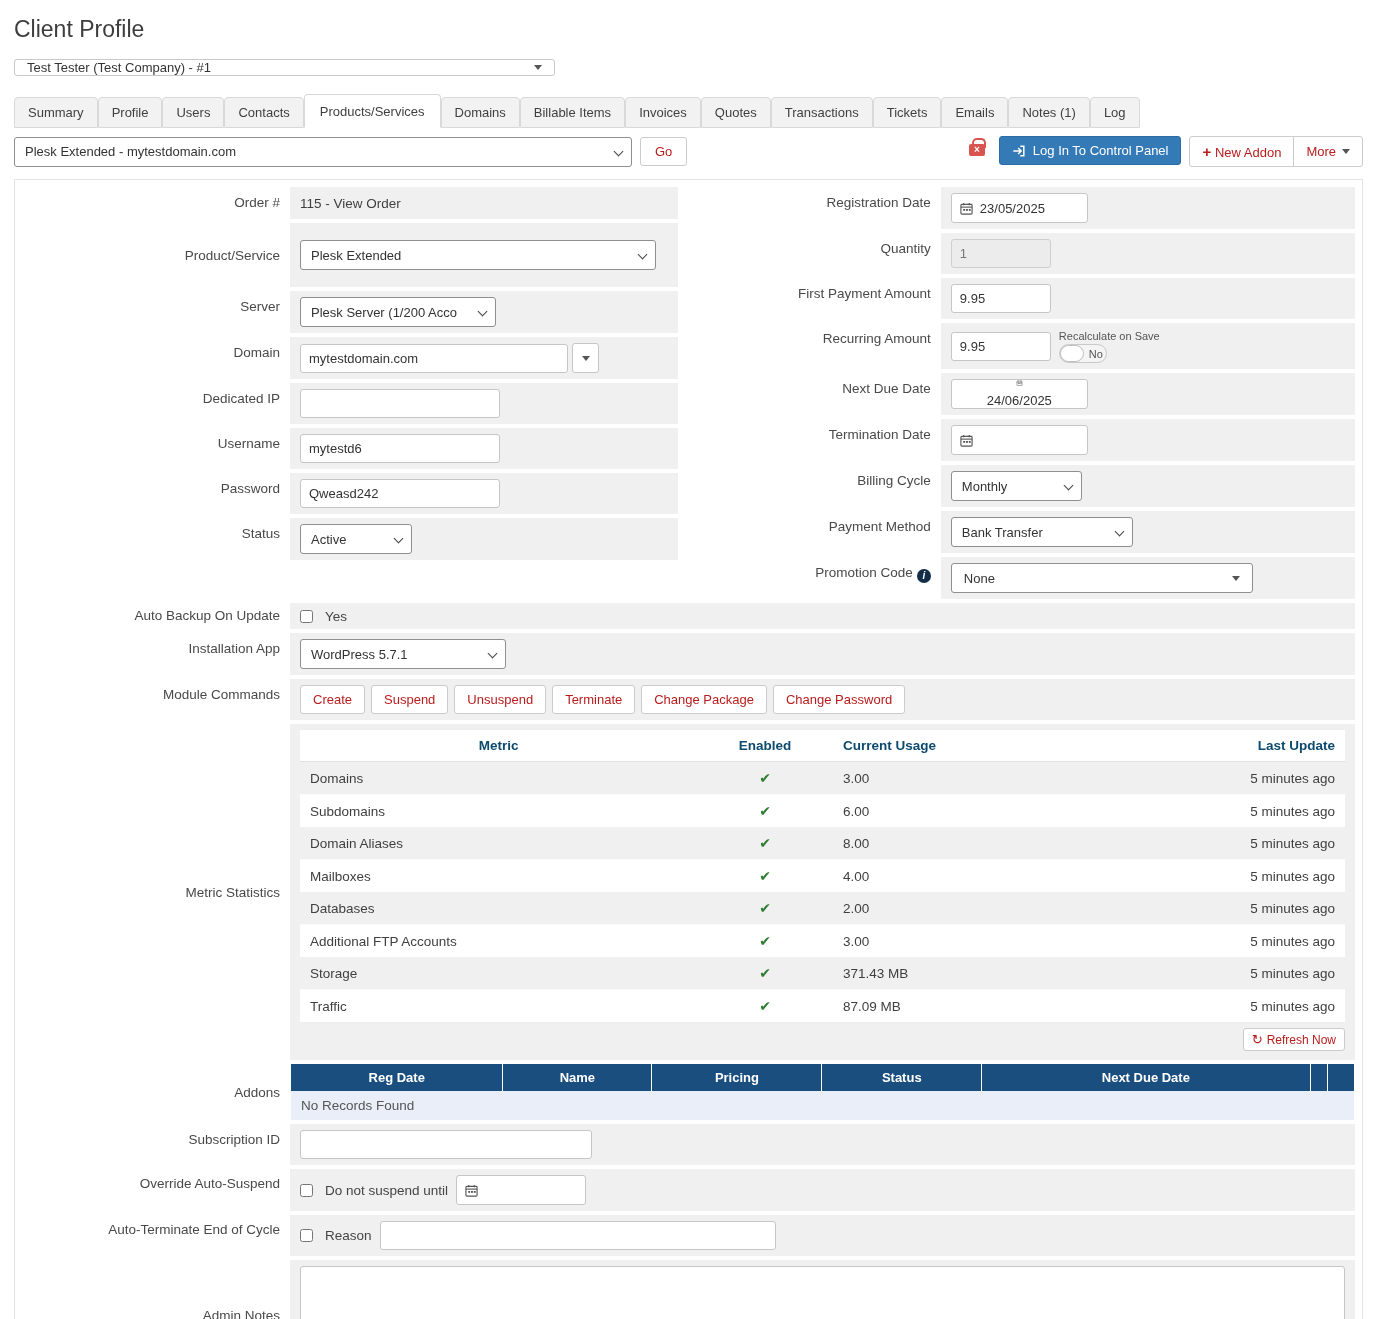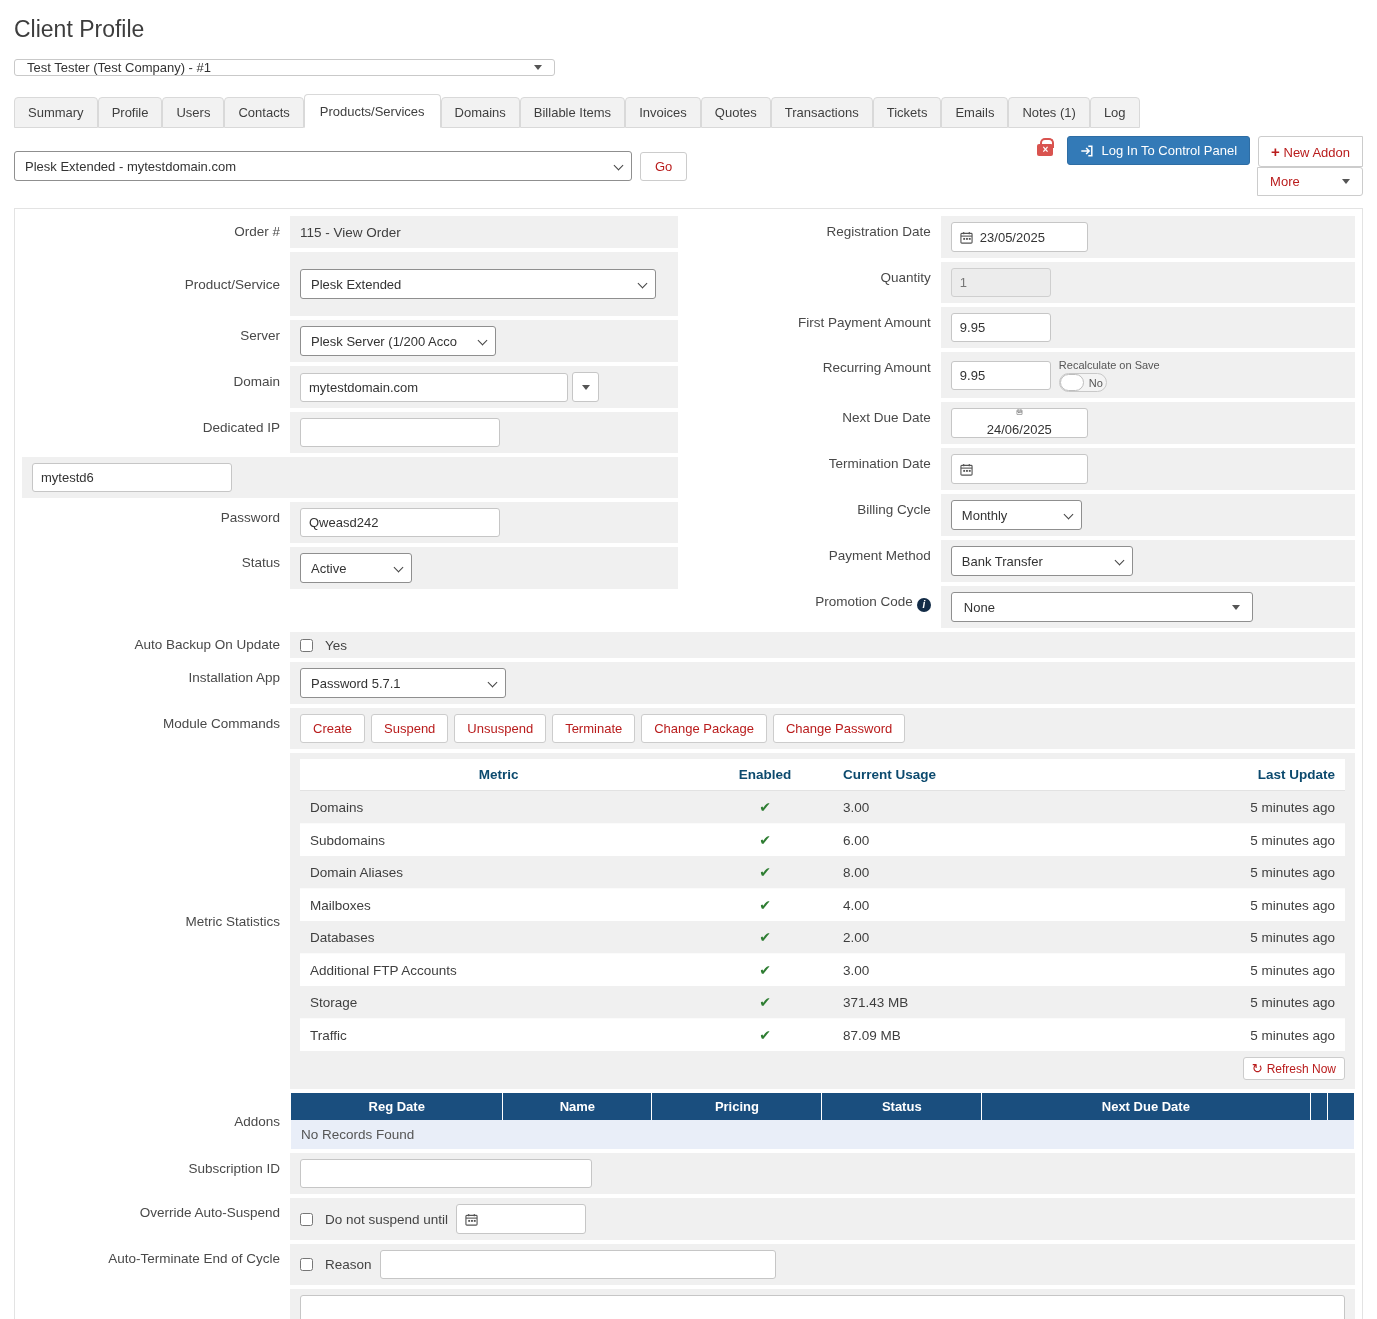--- a/index.html
+++ b/index.html
@@ -22,7 +22,7 @@
   .toolbar { display:flex; align-items:center; margin-bottom:12px; }
   .btn { background:#fff; border:1px solid #ccc; border-radius:3px; padding:6px 12px; font-size:13px; color:#b91c1c; cursor:pointer; font-family:inherit; }
   .btn-primary { background:#337ab7; border-color:#2e6da4; color:#fff; display:flex; align-items:center; gap:7px; }
-  .btn-group { display:flex;flex-direction:column; }
+  .btn-group { display:flex; }
   .btn-group .btn { border-radius:0; margin-left:-1px; }
   .btn-group .btn:first-child { border-radius:3px 0 0 3px; margin-left:0; }
   .btn-group .btn:last-child { border-radius:0 3px 3px 0; display:flex; align-items:center; gap:6px; }

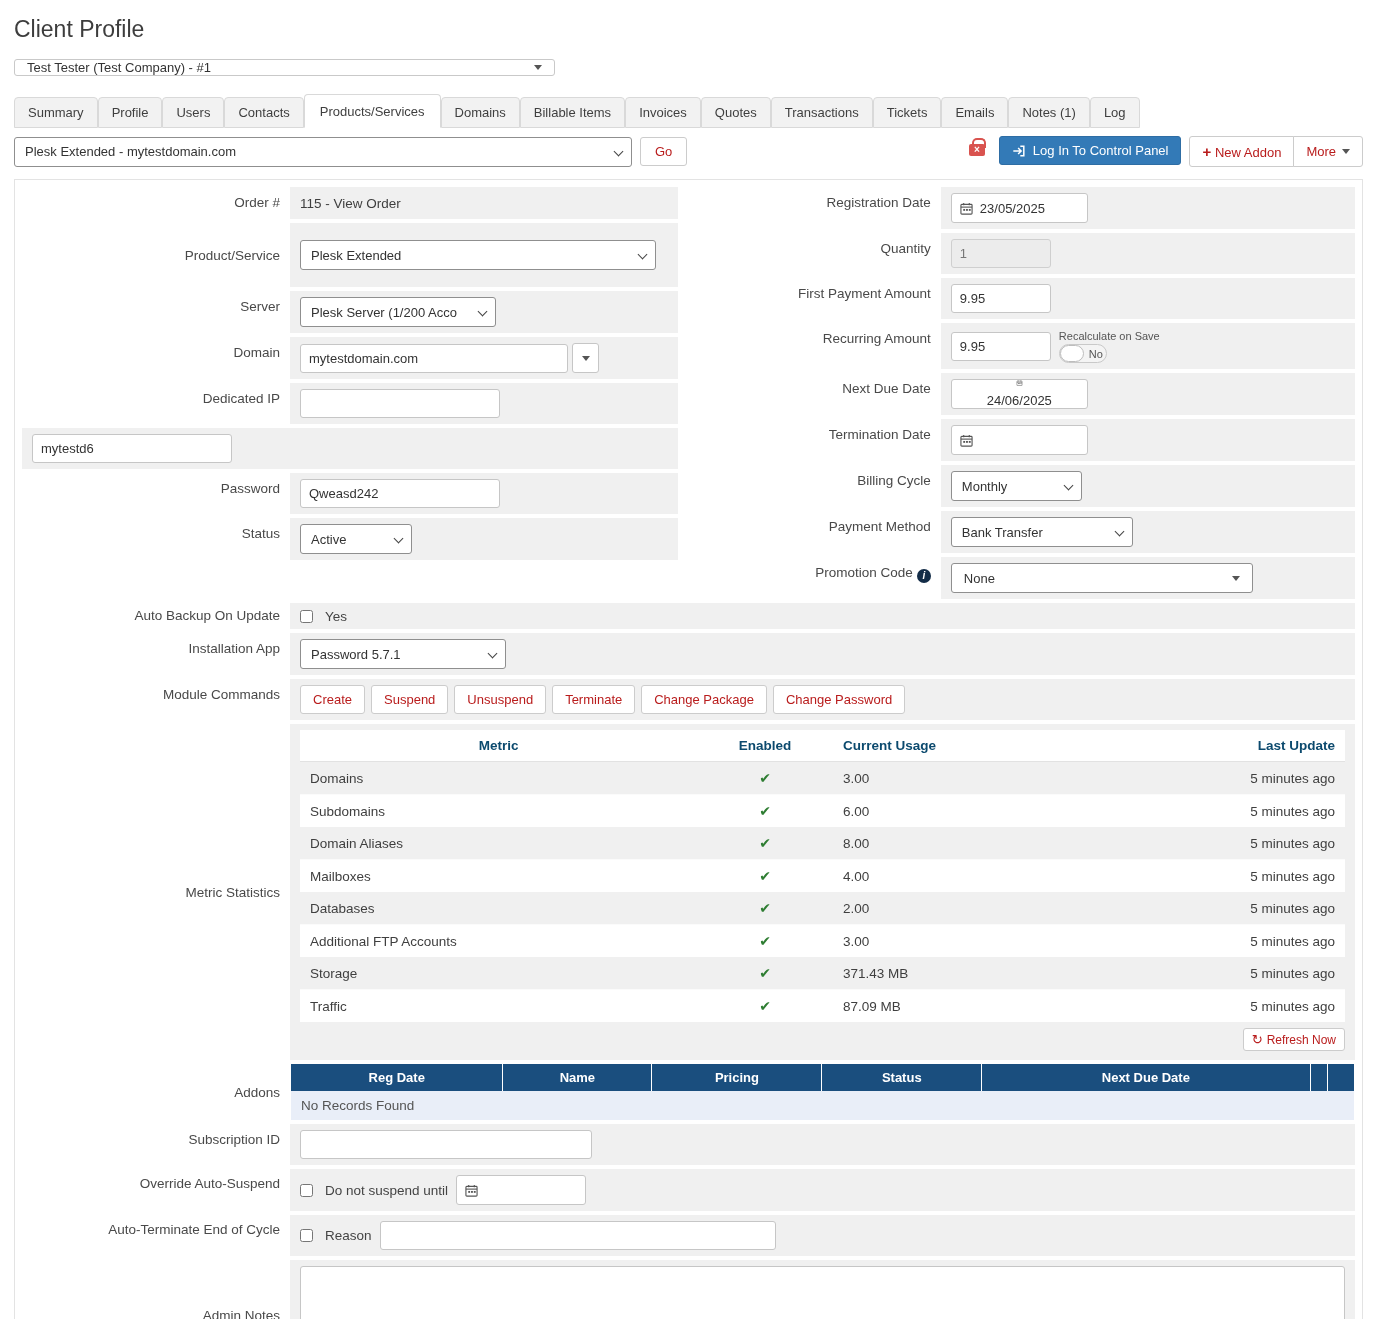--- a/index.html
+++ b/index.html
@@ -181,6 +181,7 @@
           </div>
       </div>
       <div class="frow">
+        <div class="lbl">Username</div>
         <div class="cell">
             <input class="inp" style="width: 200px;" value="mytestd6">
           </div>

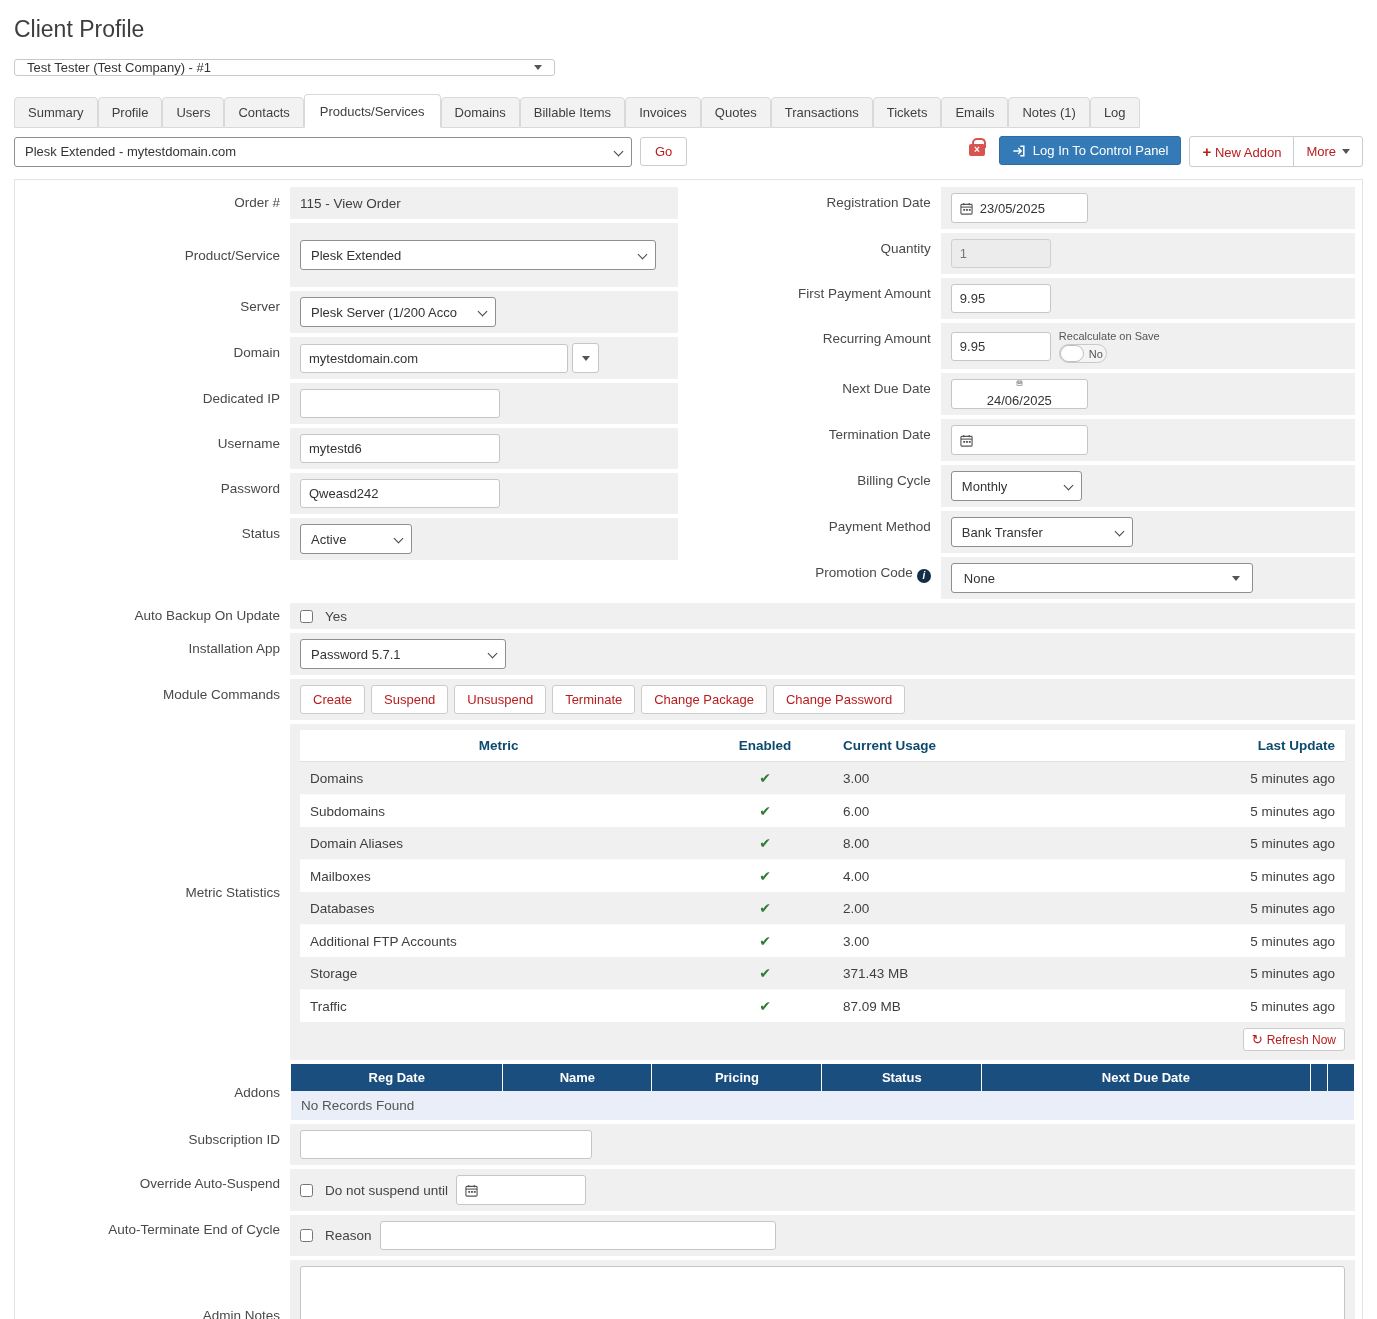--- a/index.html
+++ b/index.html
@@ -321,7 +321,7 @@
     <div class="lbl">Installation App</div>
     <div class="cell">
       <div class="sel" style="width:206px;">
-          <span>Password 5.7.1</span>
+          <span>WordPress 5.7.1</span>
           <span class="chev"></span>
         </div>
     </div>

